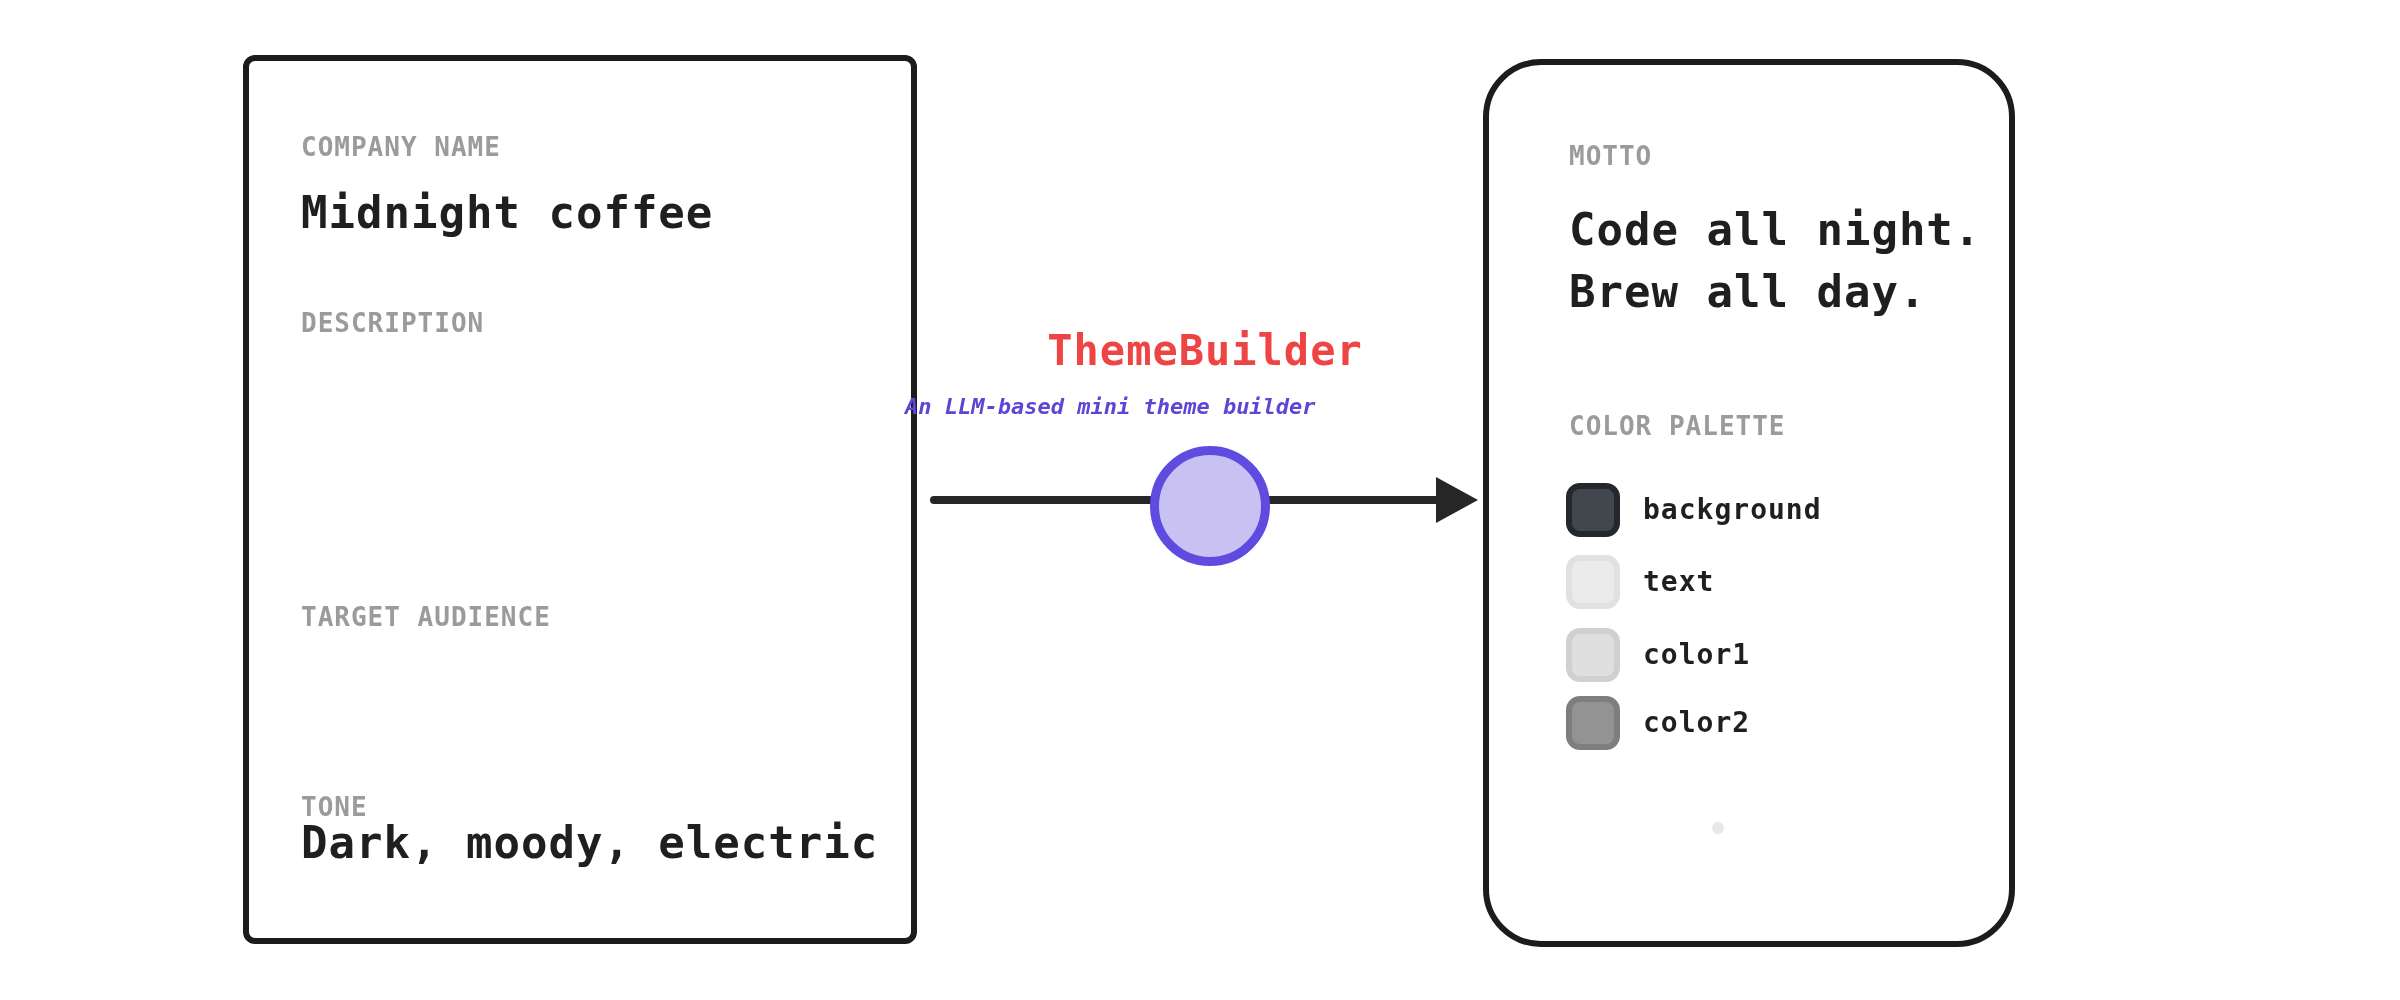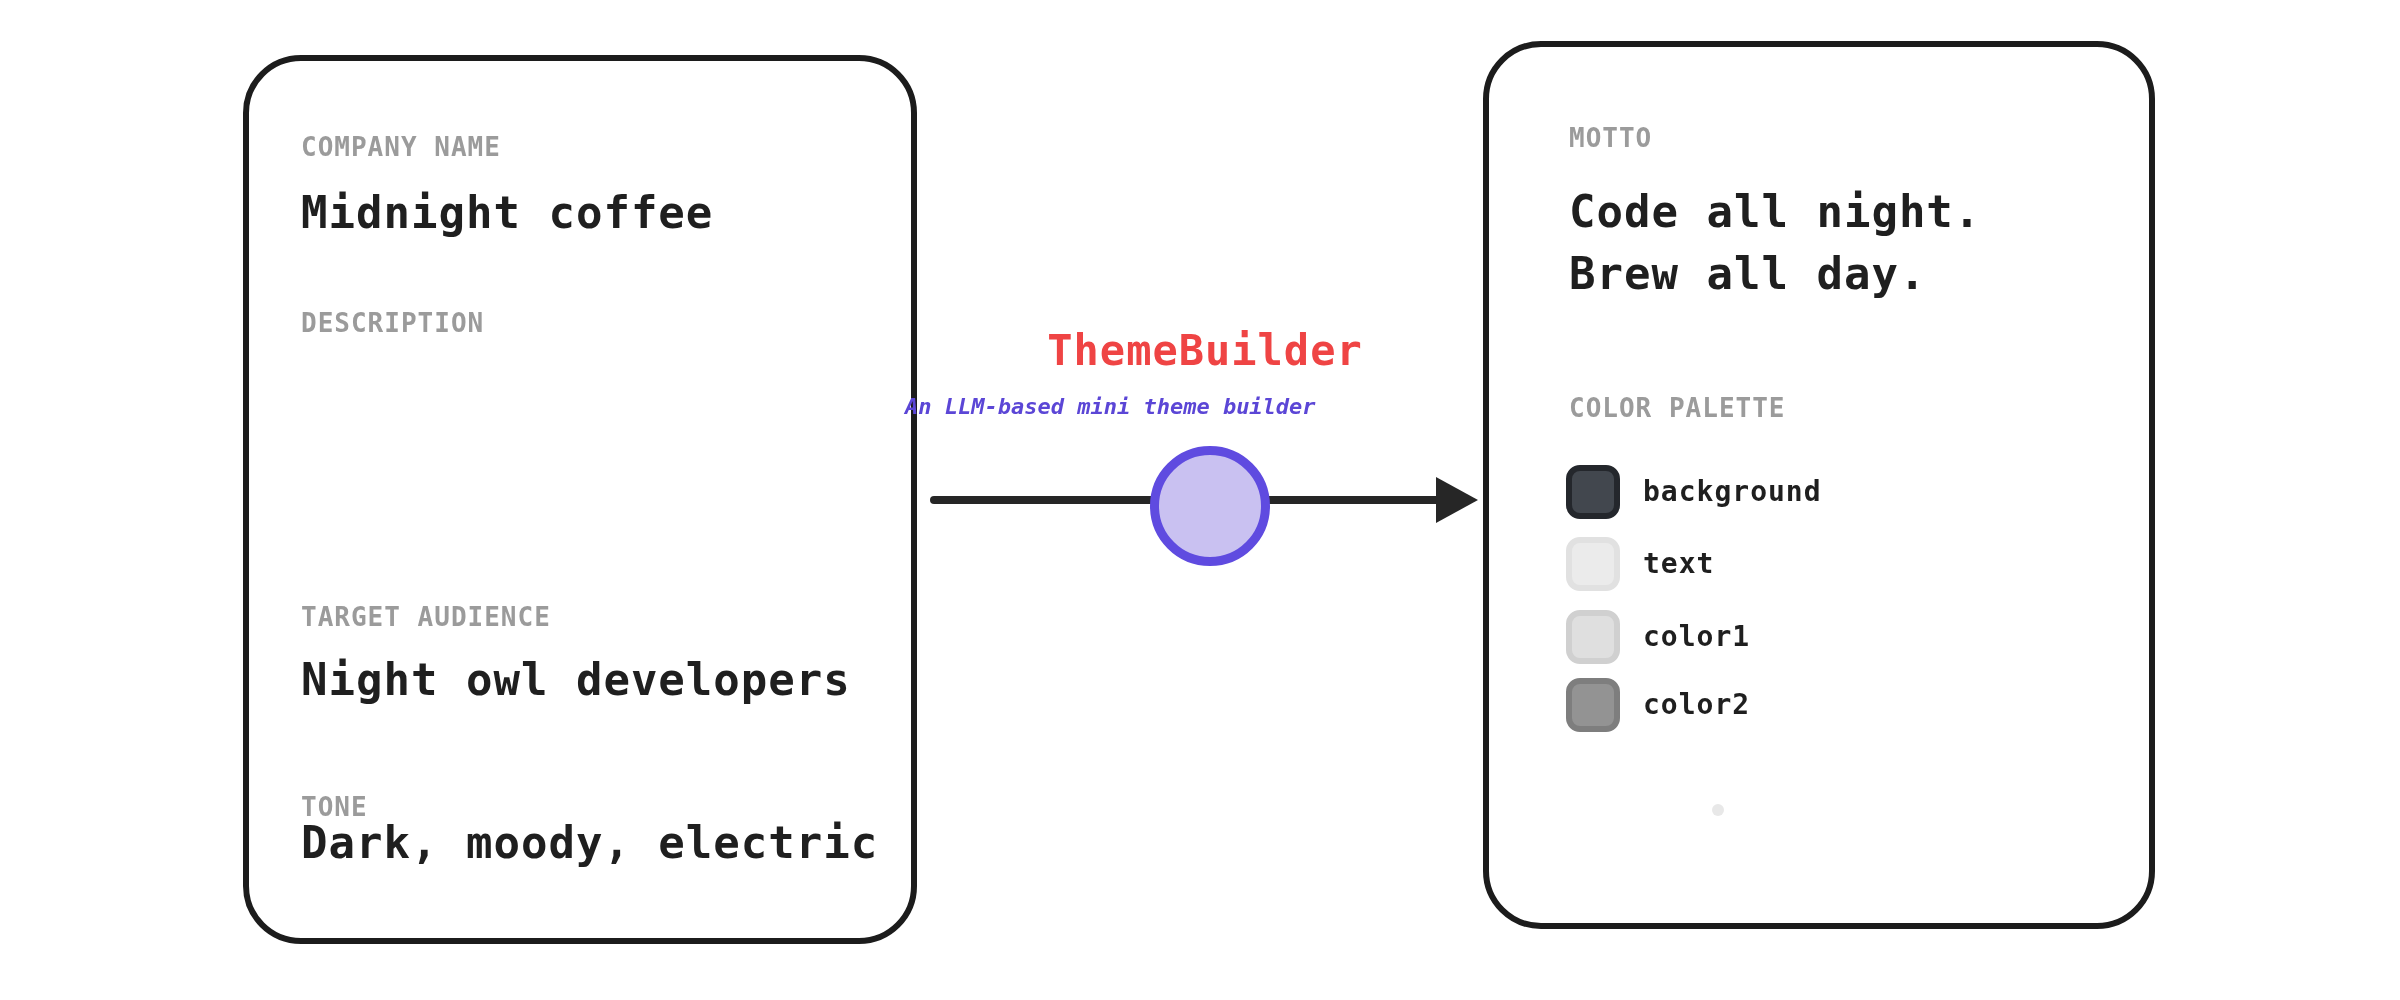--- a/index.html
+++ b/index.html
@@ -15,7 +15,7 @@
     border: 6px solid #1c1c1c;
     border-radius: 58px;
   }
-  #input-card  { left: 243px;  top: 55px; width: 674px; height: 889px; }
+  #input-card  { left: 243px;  top: 55px; width: 674px; height: 889px; border-radius: 12px; }
   #output-card { left: 1483px; top: 41px; width: 672px; height: 888px; }
 
   .field-label {

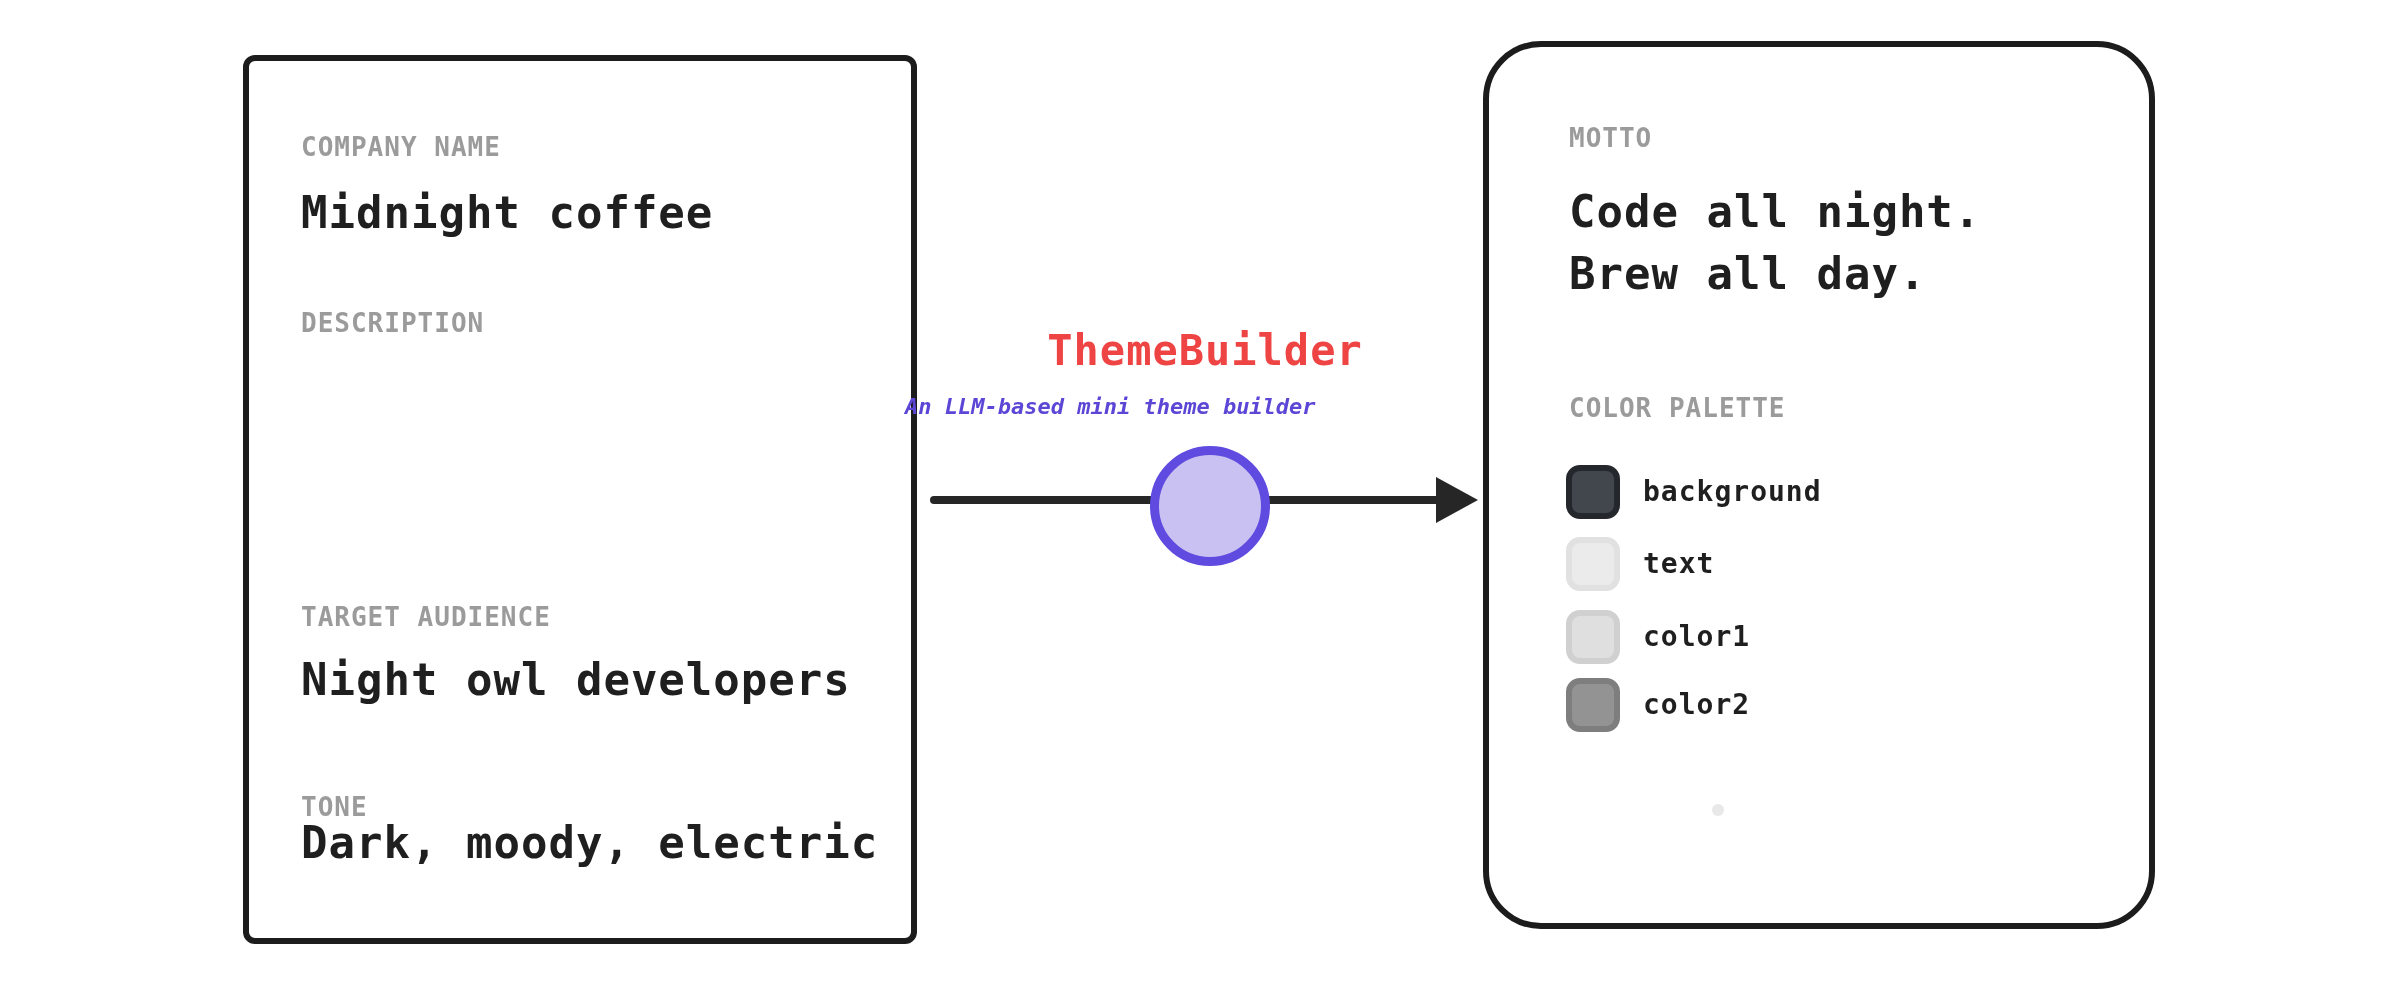--- a/index.html
+++ b/index.html
@@ -16,7 +16,7 @@
     border-radius: 58px;
   }
   #input-card  { left: 243px;  top: 55px; width: 674px; height: 889px; border-radius: 12px; }
-  #output-card { left: 1483px; top: 41px; width: 672px; height: 888px; }
+  #output-card { left: 1483px; top: 59px; width: 532px; height: 888px; }
 
   .field-label {
     position: absolute;

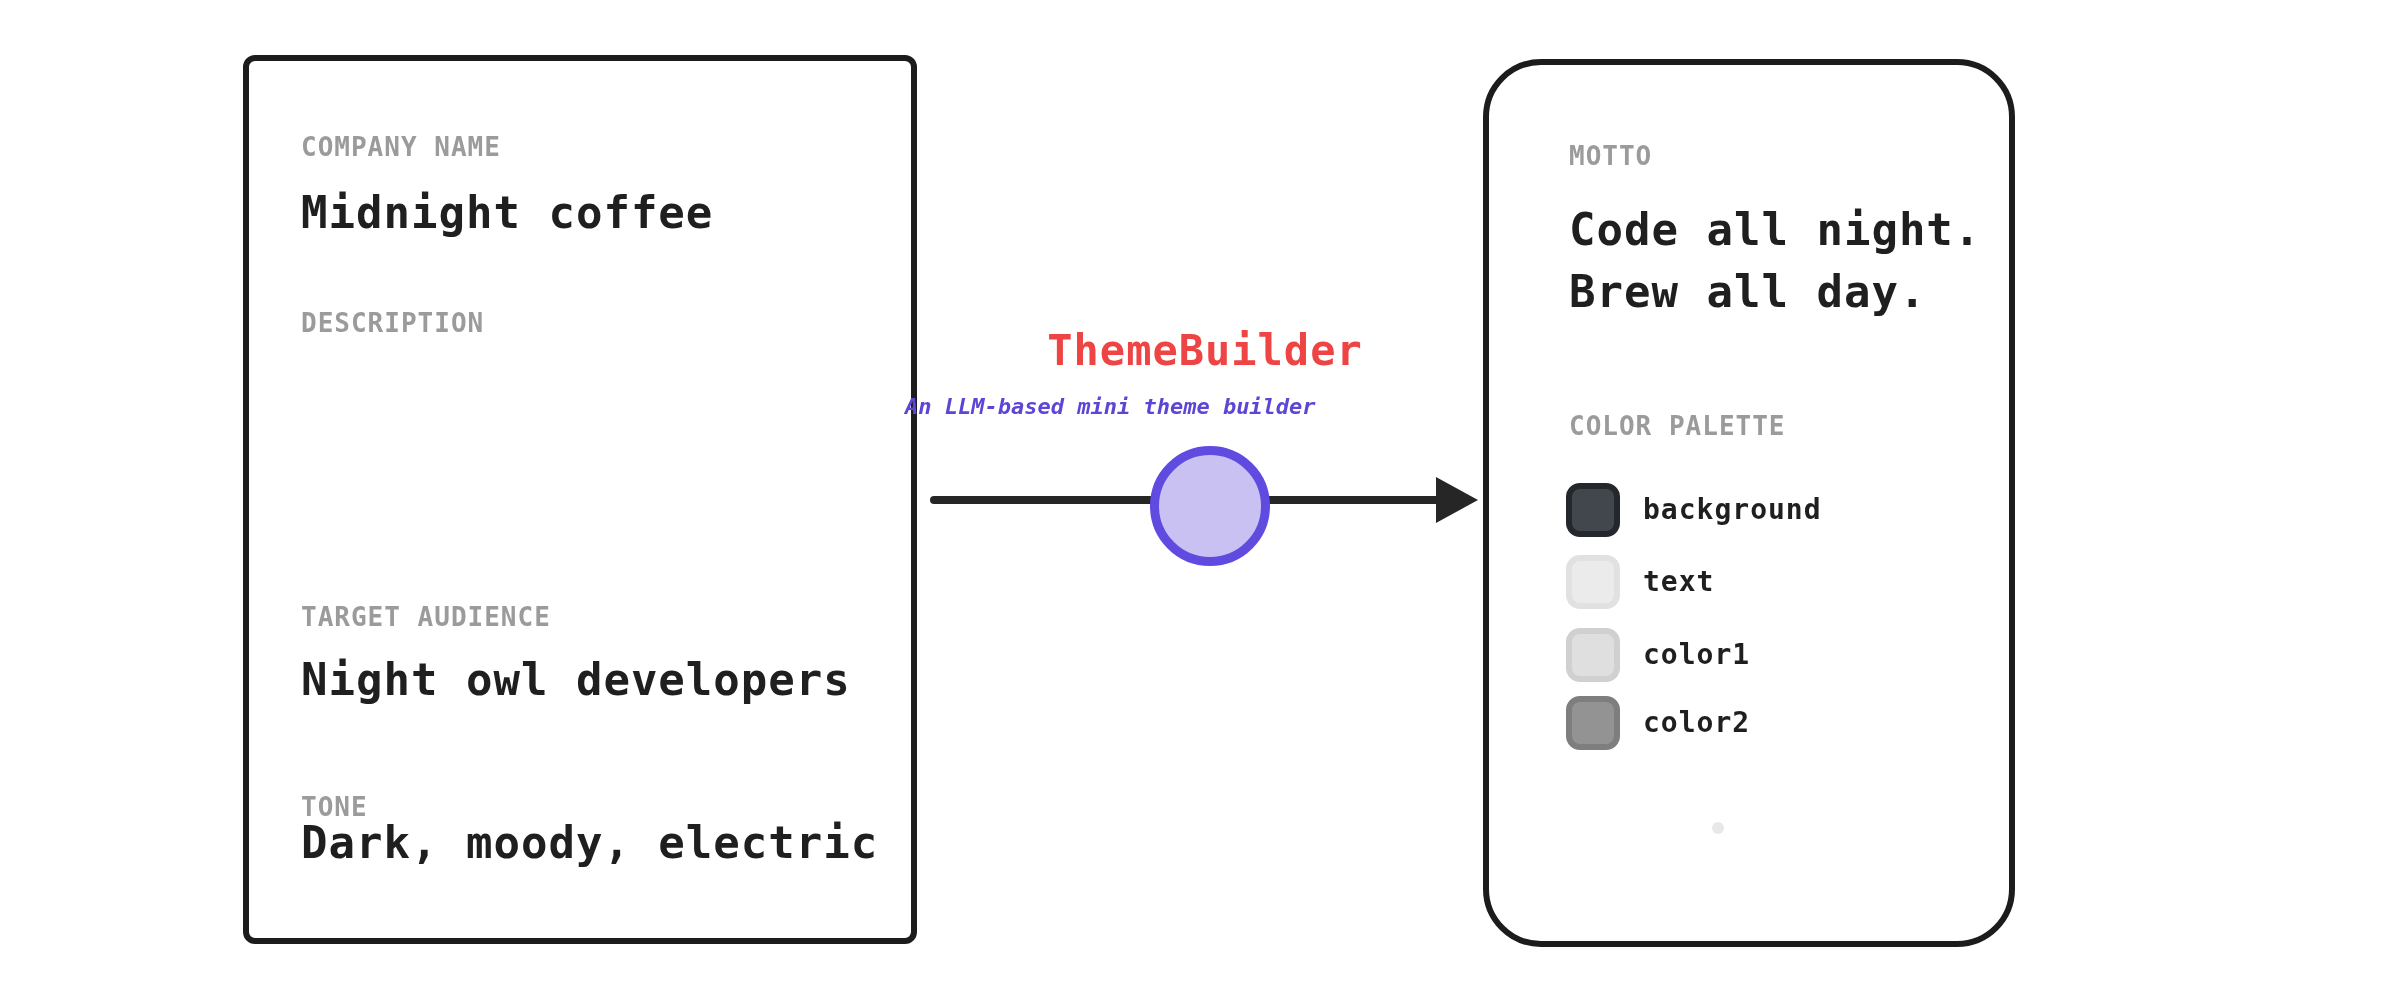--- a/index.html
+++ b/index.html
@@ -139,7 +139,6 @@
   <div id="in-label-1" class="field-label">DESCRIPTION</div>
 
   <div id="in-label-2" class="field-label">TARGET AUDIENCE</div>
-  <div id="in-value-2" class="field-value">Night owl developers</div>
 
   <div id="in-label-3" class="field-label">TONE</div>
   <div id="in-value-3" class="field-value">Dark, moody, electric</div>

